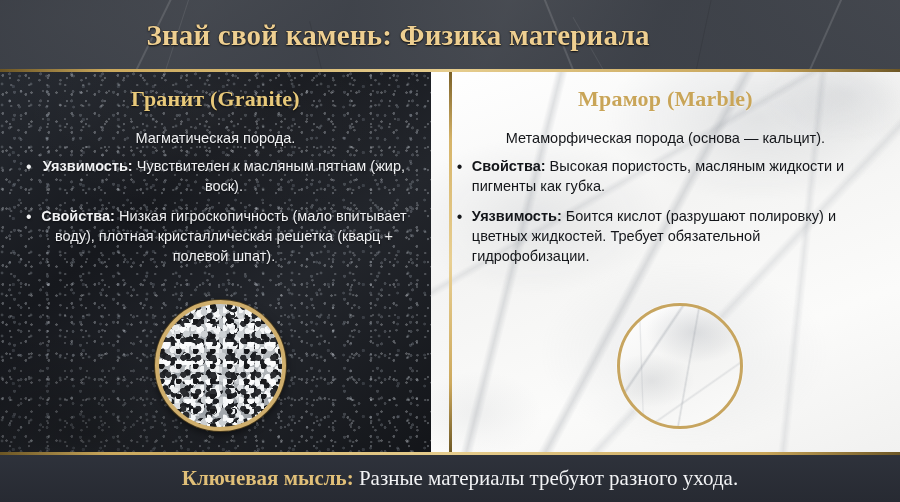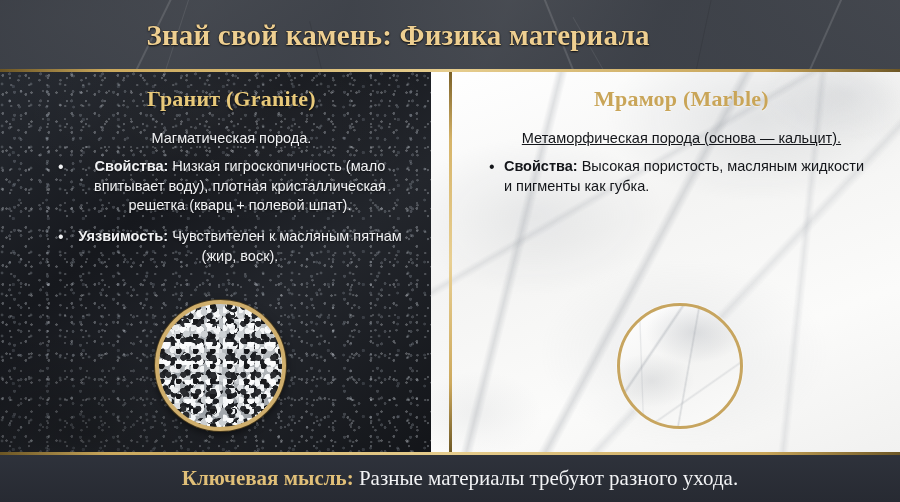--- a/index.html
+++ b/index.html
@@ -66,7 +66,7 @@
     width: 900px; height: 380px;
     display: flex;
   }
-  .panel { position: relative; height: 380px; overflow: hidden; padding-left: 32px; }
+  .panel { position: relative; height: 380px; overflow: hidden; }
 
   
   #panel-granite {

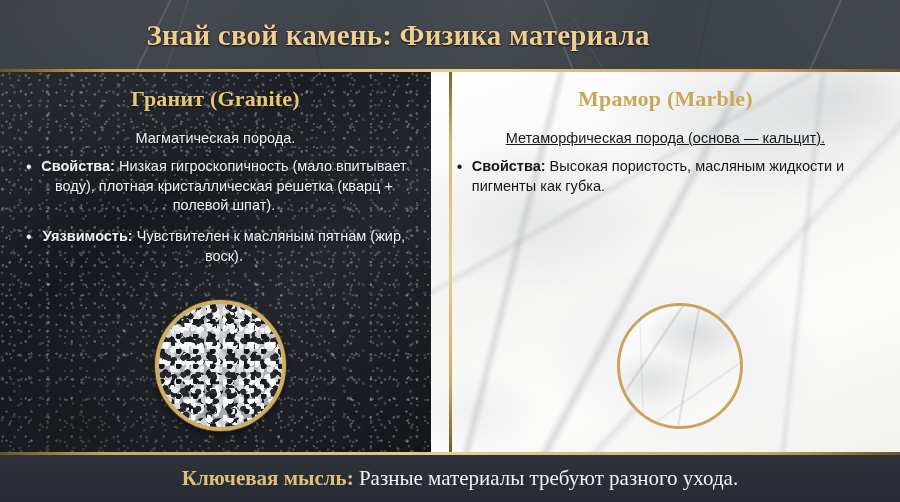--- a/index.html
+++ b/index.html
@@ -149,7 +149,7 @@
     margin-bottom: 9px;
   }
   #panel-granite .lead { color: #f0f1f3; }
-  #panel-marble  .lead { color: #14161a; text-decoration: underline; }
+  #panel-marble  .lead { color: #14161a; }
   #panel-marble  .lead { text-align: center; }
 
   ul.bullets { list-style: none; }

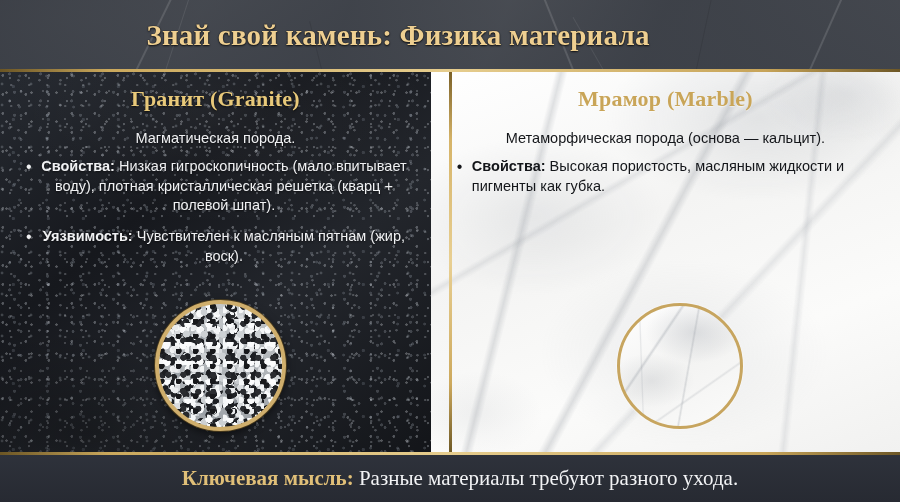--- a/index.html
+++ b/index.html
@@ -271,10 +271,10 @@
         <div class="lead">Магматическая порода.</div>
         <ul class="bullets">
           <li>
-            <span class="bold-lead">Свойства:</span><span class="bullet-body"> Низкая гигроскопичность (мало впитывает воду), плотная кристаллическая решетка (кварц + полевой шпат).</span>
+            <span class="bold-lead">Уязвимость:</span><span class="bullet-body"> Чувствителен к масляным пятнам (жир, воск).</span>
           </li>
           <li>
-            <span class="bold-lead">Уязвимость:</span><span class="bullet-body"> Чувствителен к масляным пятнам (жир, воск).</span>
+            <span class="bold-lead">Свойства:</span><span class="bullet-body"> Низкая гигроскопичность (мало впитывает воду), плотная кристаллическая решетка (кварц + полевой шпат).</span>
           </li>
         </ul>
       </div>

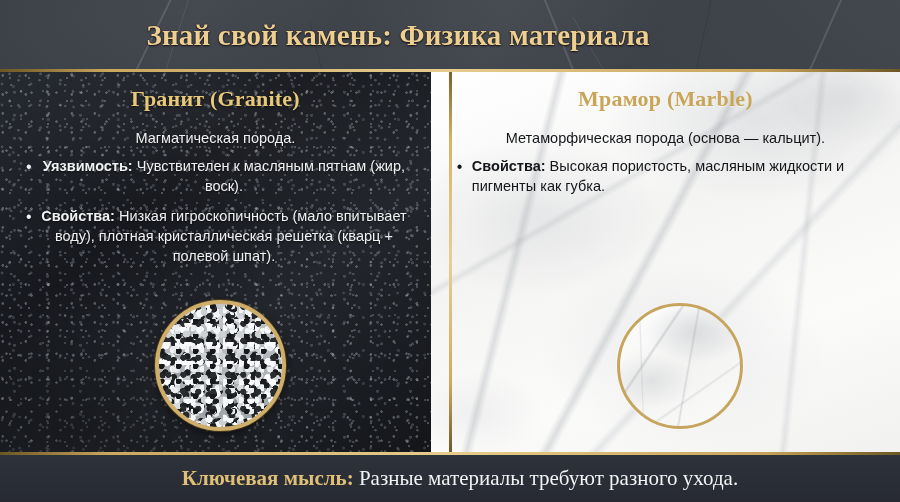--- a/index.html
+++ b/index.html
@@ -288,6 +288,9 @@
           <li>
             <span class="bold-lead">Свойства:</span><span class="bullet-body"> Высокая пористость, масляным жидкости и пигменты как губка.</span>
           </li>
+          <li>
+            <span class="bold-lead">Уязвимость:</span><span class="bullet-body"> Боится кислот (разрушают полировку) и цветных жидкостей. Требует обязательной гидрофобизации.</span>
+          </li>
         </ul>
       </div>
     </div>

